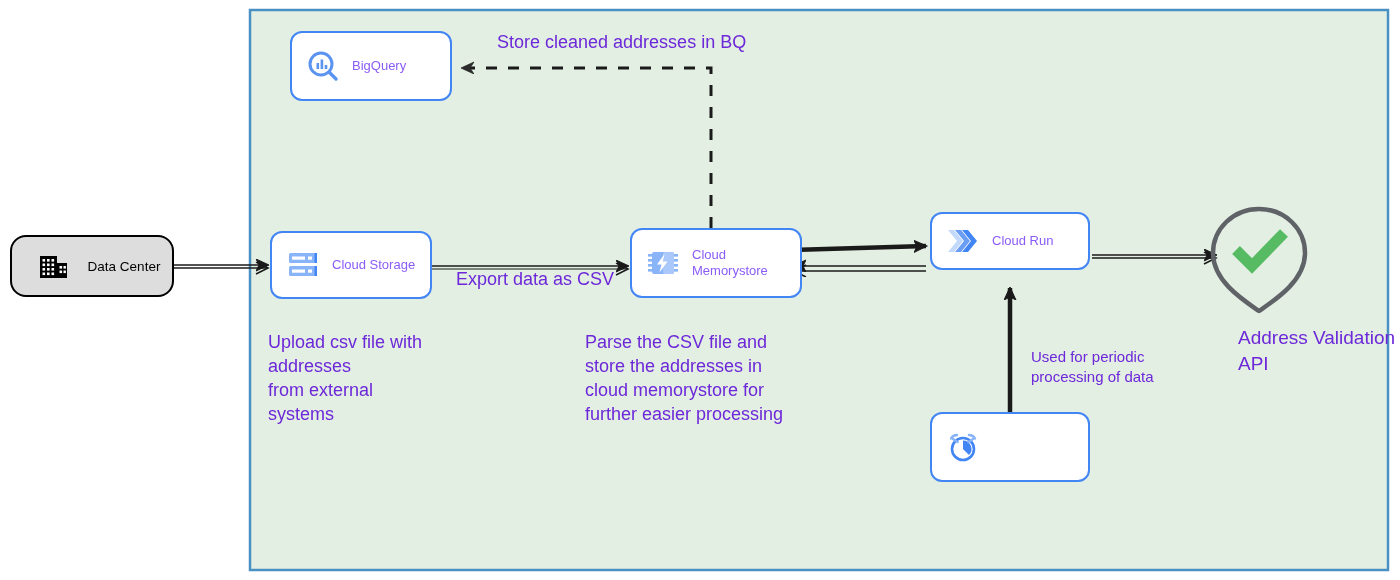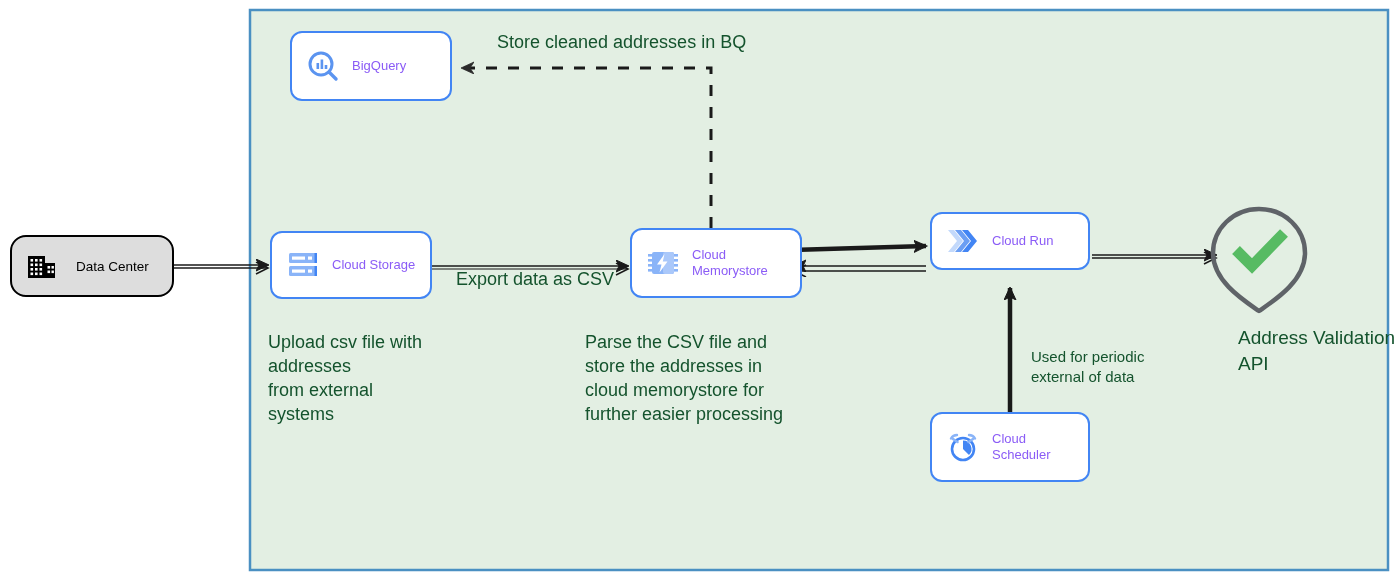--- a/index.html
+++ b/index.html
@@ -69,7 +69,7 @@
   .free-text {
     position: absolute;
     font-size: 18px;
-    color: #14532d;
+    color: #6d28d9;
     line-height: 1.33;
     white-space: pre-line;
   }

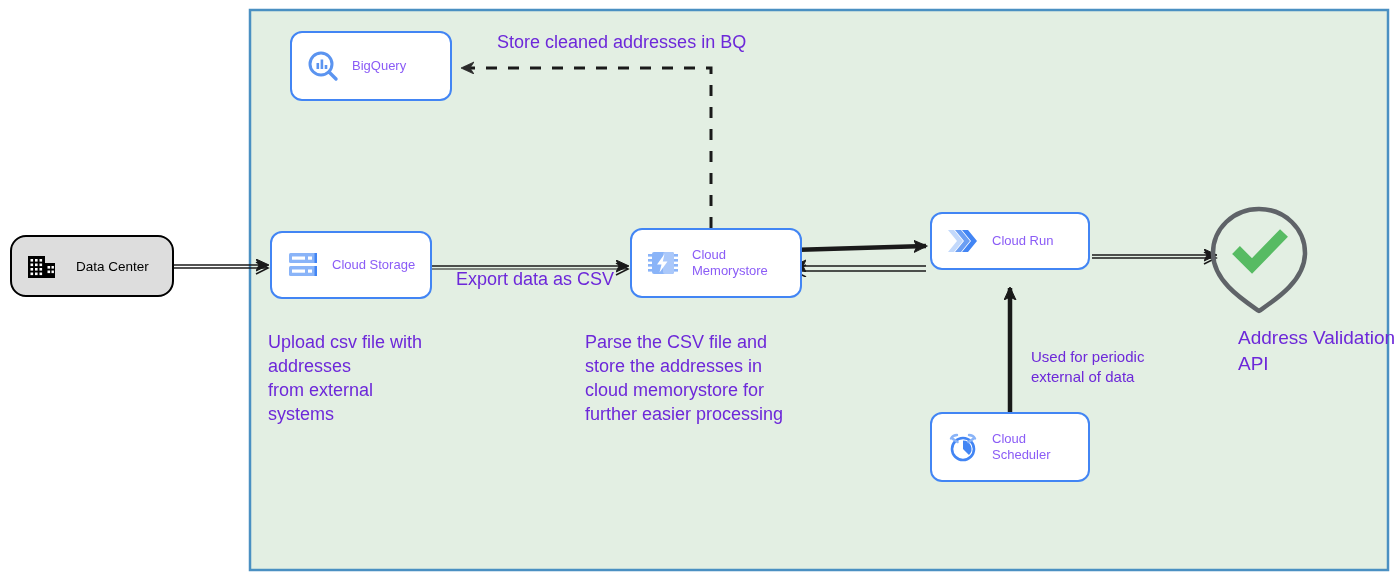--- a/index.html
+++ b/index.html
@@ -139,7 +139,7 @@
   </g>
 </svg>
 
-<div class="node" id="node-datacenter" style="left:10px; top:235px; width:164px; height:62px;">
+<div class="node" id="node-datacenter" style="left:10px; top:235px; width:164px; height:62px;justify-content:center;">
   <span class="icon-wrap">
     <svg width="30" height="28" viewBox="0 0 30 28">
       <rect x="1" y="4" width="17" height="22" fill="#000000"></rect>

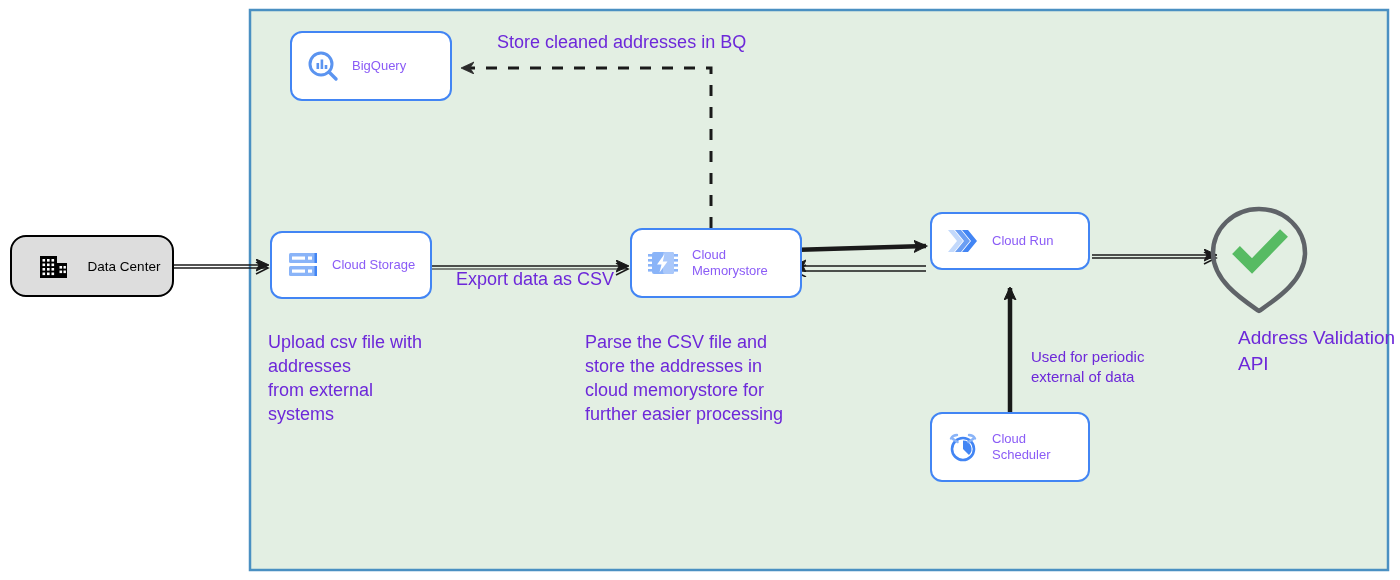--- a/index.html
+++ b/index.html
@@ -248,7 +248,7 @@
 <div class="free-text" style="left:456px; top:220px;margin-top:48px;">Export data as CSV</div>
 
 <div class="free-text small" style="left:1031px; top:347px;">Used for periodic
-external of data</div>
+processing of data</div>
 
 <div class="free-text" style="left:268px; top:331px;">Upload csv file with
 addresses

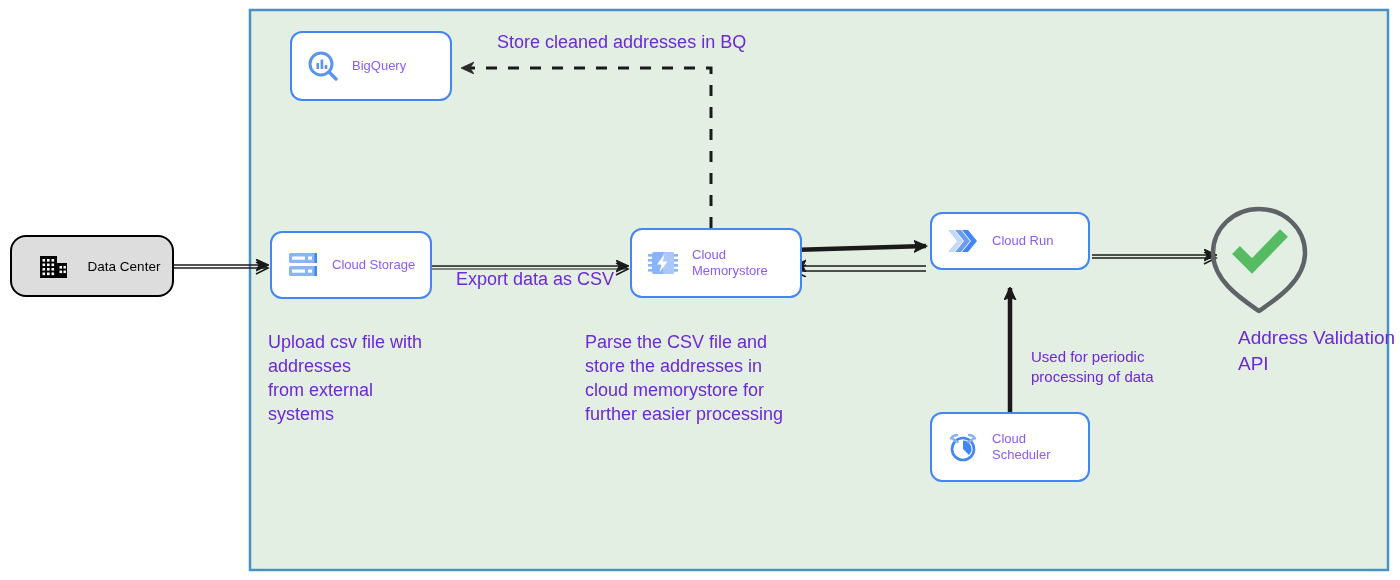--- a/index.html
+++ b/index.html
@@ -240,7 +240,6 @@
       <path d="M28,7.5 A7,7 0 0 0 22,4" stroke="#8ab4f8" stroke-width="2.4" fill="none" stroke-linecap="round"></path>
     </svg>
   </span>
-  <span class="node-label">Cloud Scheduler</span>
 </div>
 
 <div class="free-text" style="left:497px; top:31px;">Store cleaned addresses in BQ</div>

